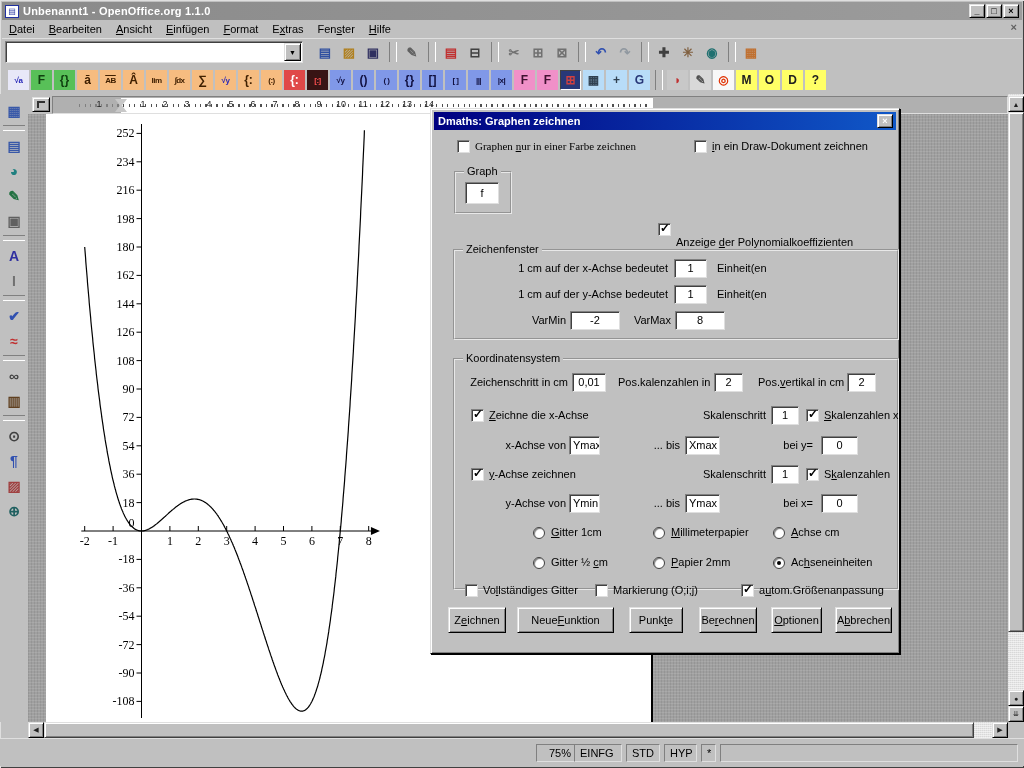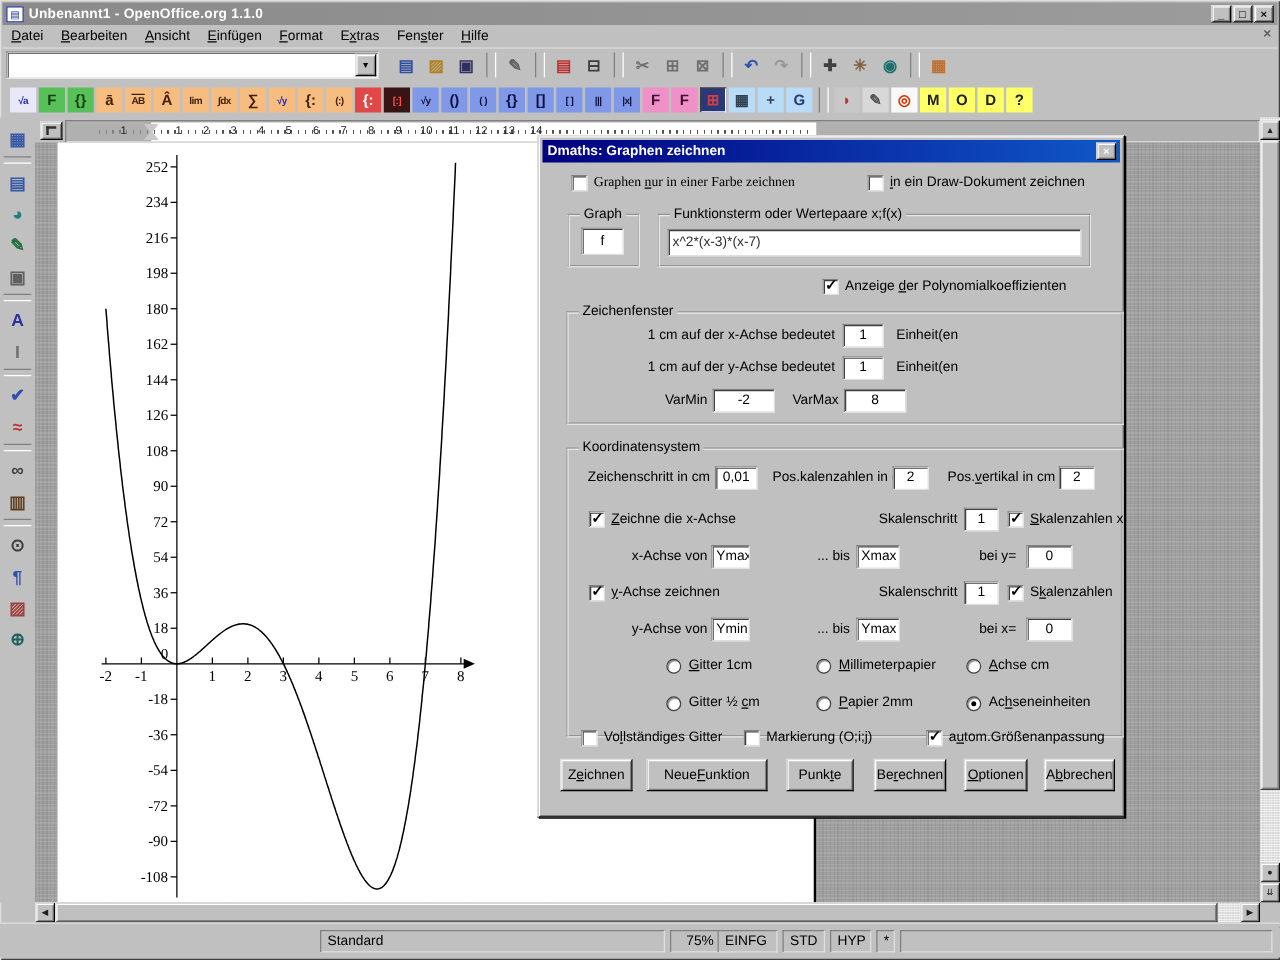--- a/index.html
+++ b/index.html
@@ -360,10 +360,6 @@
       <span class="gcap">Graph</span>
       <div class="field c" style="left:9px;top:9px;width:34px;height:22px;line-height:20px;">f</div>
     </div>
-    <div class="group" style="left:95px;top:62px;width:347px;height:43px;">
-      <span class="gcap">Funktionsterm oder Wertepaare  x;f(x)</span>
-      <div class="field" style="left:6px;top:10px;width:331px;height:22px;line-height:20px;color:#303030;">x^2*(x-3)*(x-7)</div>
-    </div>
 
     <span class="cb on" style="left:227px;top:114px;"></span>
     <span class="lbl" style="left:245px;top:114px;">Anzeige <u>d</u>er Polynomialkoeffizienten</span>

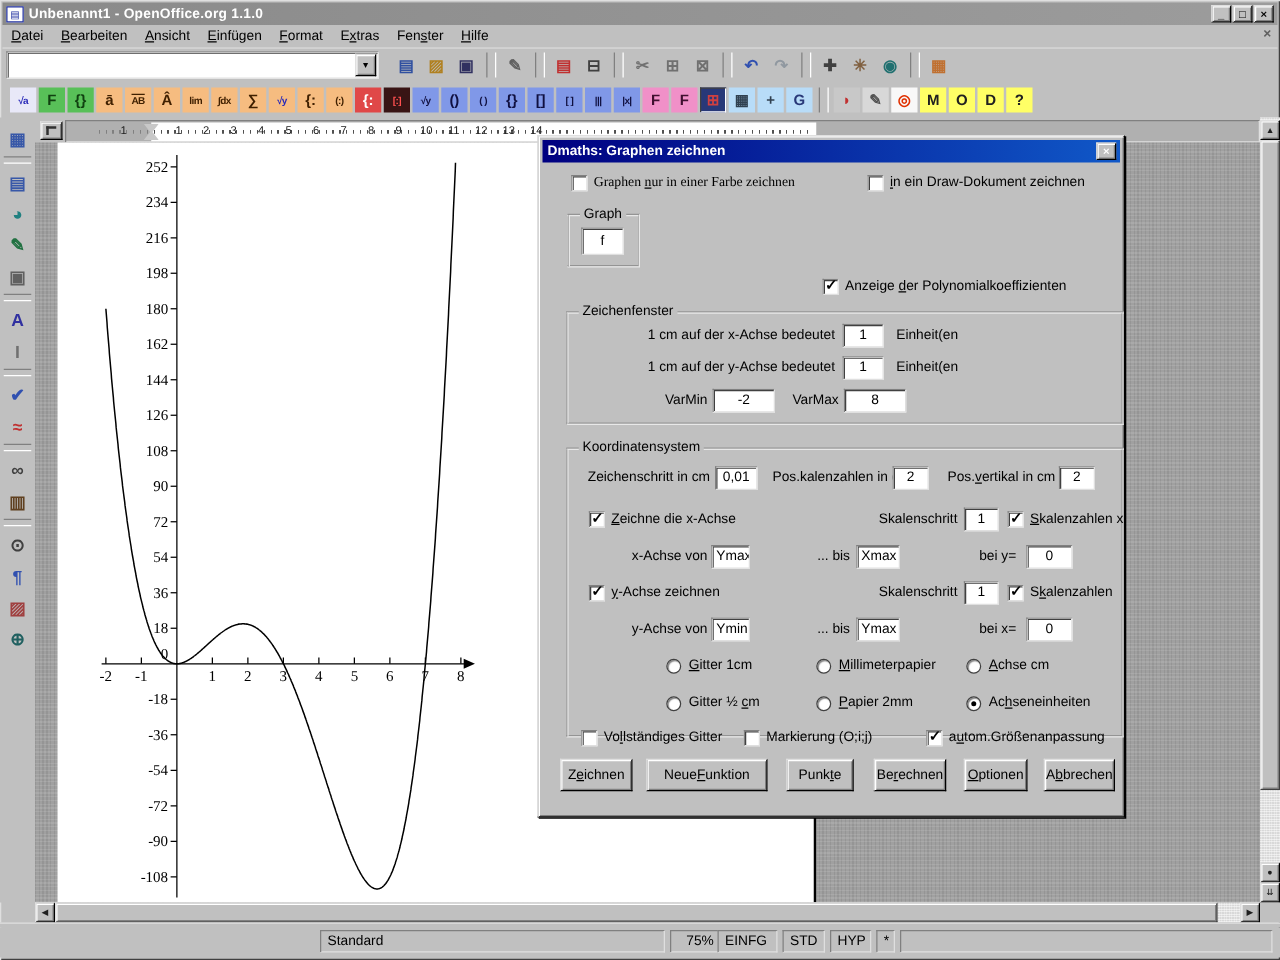--- a/index.html
+++ b/index.html
@@ -362,7 +362,7 @@
     </div>
 
     <span class="cb on" style="left:227px;top:114px;"></span>
-    <span class="lbl" style="left:245px;top:114px;">Anzeige <u>d</u>er Polynomialkoeffizienten</span>
+    <span class="lbl" style="left:245px;top:127px;">Anzeige <u>d</u>er Polynomialkoeffizienten</span>
 
     <div class="group" style="left:22px;top:140px;width:446px;height:91px;">
       <span class="gcap">Zeichenfenster</span>

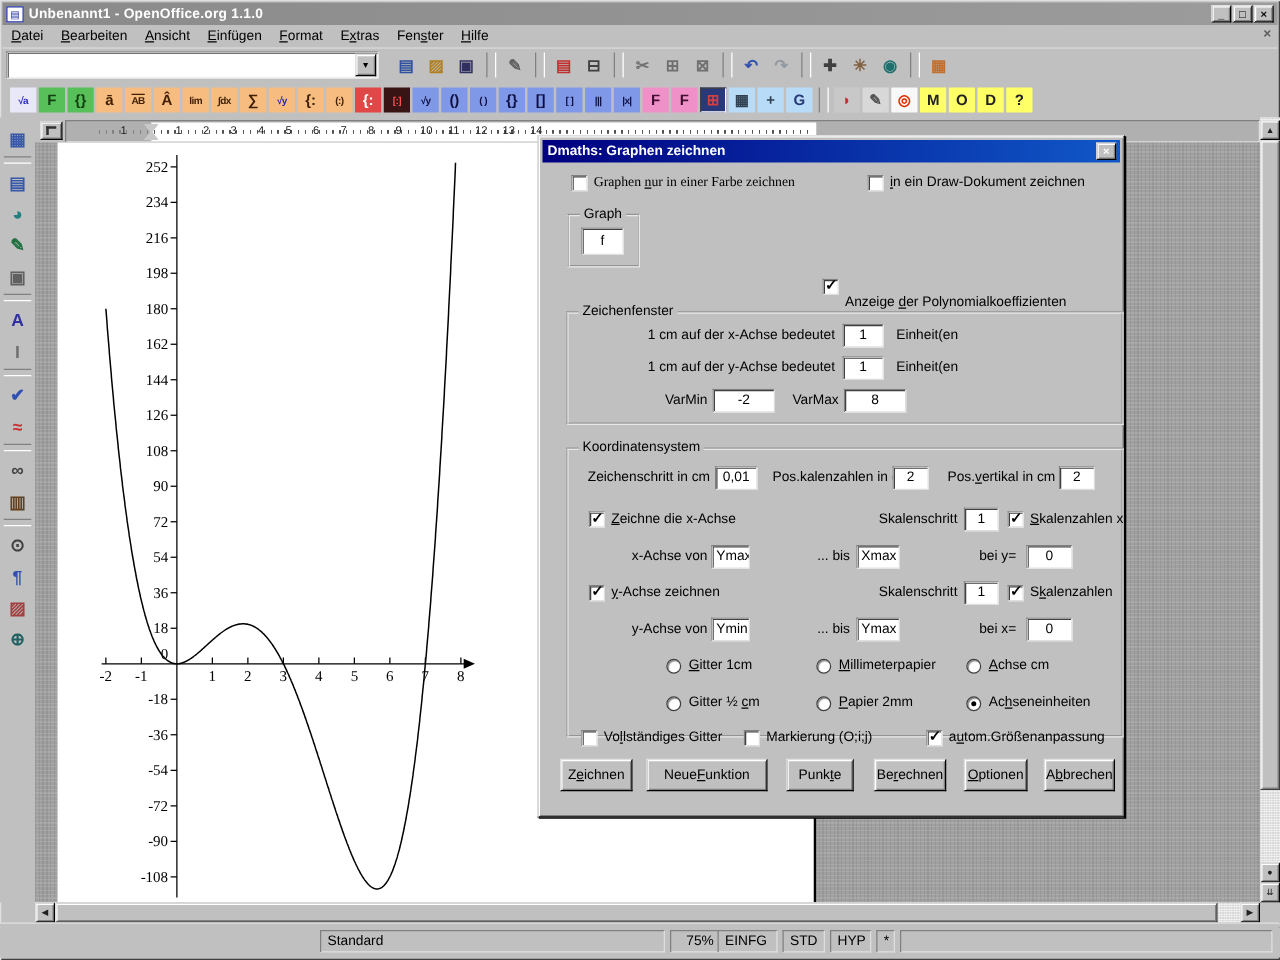--- a/index.html
+++ b/index.html
@@ -336,7 +336,6 @@
 
   <div id="status-sep" class="abs"></div>
   <div id="statusbar" class="abs">
-    <span class="scell" style="left:256px;width:276px;">Standard</span>
     <span class="scell" style="left:536px;width:48px;text-align:center;">75%</span>
     <span class="scell" style="left:574px;width:48px;">EINFG</span>
     <span class="scell" style="left:626px;width:34px;">STD</span>

